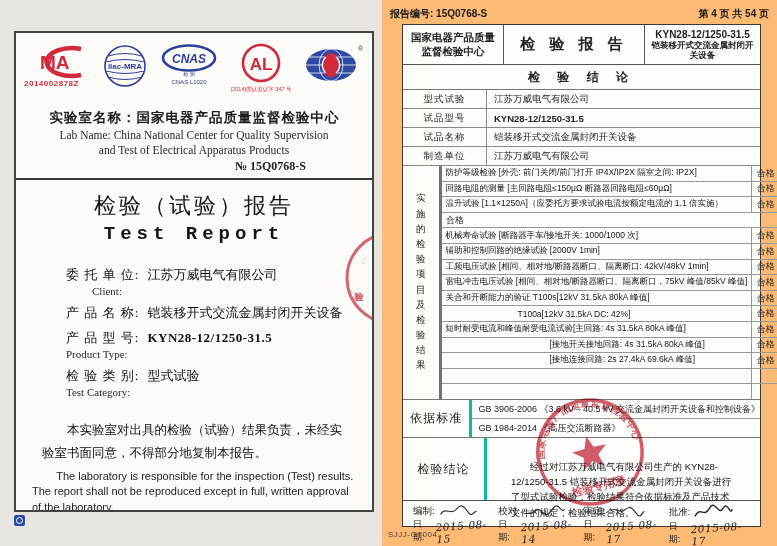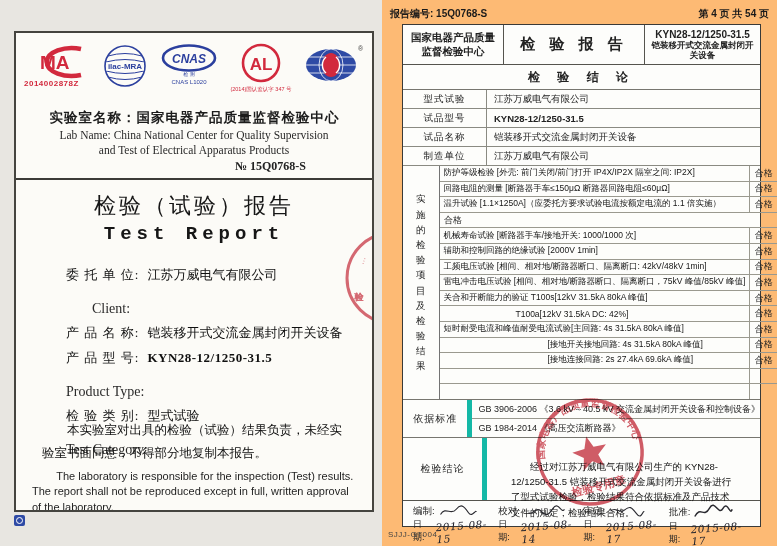--- a/index.html
+++ b/index.html
@@ -210,7 +210,7 @@
               <div class="res">合格</div>
             </div>
           <div class="trow">
-              <div class="desc">回路电阻的测量 [断路器手车≤150μΩ  断路器回路电阻≤60μΩ]</div>
+              <div class="desc">回路电阻的测量 [主回路电阻≤150μΩ  断路器回路电阻≤60μΩ]</div>
               <div class="res">合格</div>
             </div>
           <div class="trow">

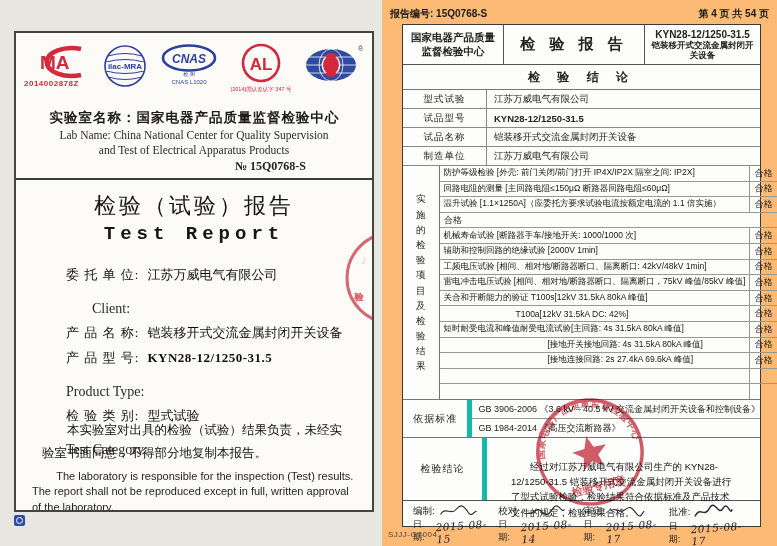--- a/index.html
+++ b/index.html
@@ -45,7 +45,7 @@
   .irow .ival{display:flex;align-items:center;font-size:9.5px;padding-left:7px;}
   .irow .ival.bold{font-weight:bold;}
   .tests{display:flex;height:233px;border-bottom:1px solid #77766f;}
-  .tlabel{width:84px;box-sizing:border-box;border-right:1px solid #737373;display:flex;align-items:center;justify-content:center;text-align:right;font-size:9.5px;line-height:1.6;padding:0 13px;}
+  .tlabel{width:84px;box-sizing:border-box;border-right:3px solid #737373;display:flex;align-items:center;justify-content:center;text-align:right;font-size:9.5px;line-height:1.6;padding:0 13px;font-family:Liberation Serif, serif;}
   .trows{flex:1;display:flex;flex-direction:column;}
   .trow{flex:1;display:flex;border-bottom:1px solid #9a998f;}
   .trow:last-child{border-bottom:none;}

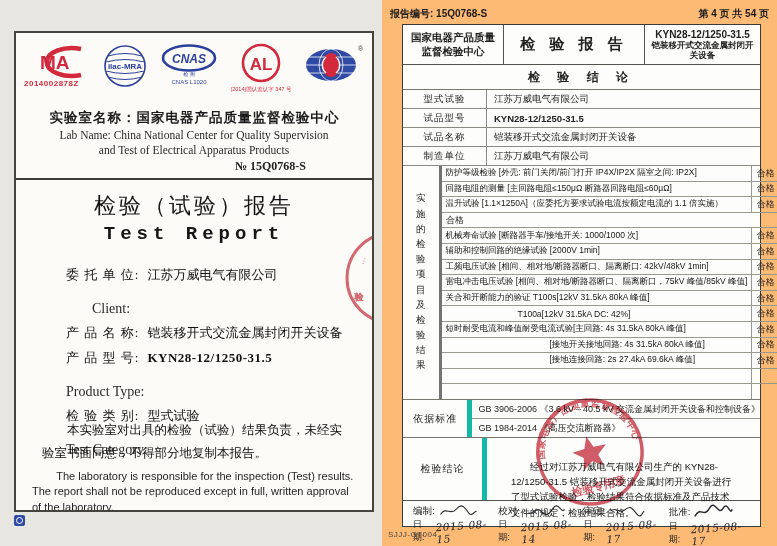--- a/index.html
+++ b/index.html
@@ -23,7 +23,7 @@
   .f-label{font-family:"Liberation Serif",serif;letter-spacing:1px;margin-right:8px;}
   .f-value{font-family:"Liberation Serif",serif;color:#101010;}
   .f-value.bold{font-weight:bold;letter-spacing:.5px;}
-  .f-en{font-family:"Liberation Serif",serif;font-size:14px;color:#2a2a2a;margin-top:17px;}
+  .f-en{font-family:"Liberation Serif",serif;font-size:11px;color:#2a2a2a;margin-top:1px;}
   .f-en.en-indent{margin-left:26px;}
   .stmt-zh{position:absolute;top:386px;left:26px;right:20px;margin:0;font-family:"Liberation Serif",serif;font-size:12.5px;line-height:1.8;text-indent:2em;color:#101010;}
   .stmt-en{position:absolute;top:436px;left:16px;right:14px;margin:0;font-size:11px;line-height:1.4;text-indent:2.2em;color:#1f1f1f;}

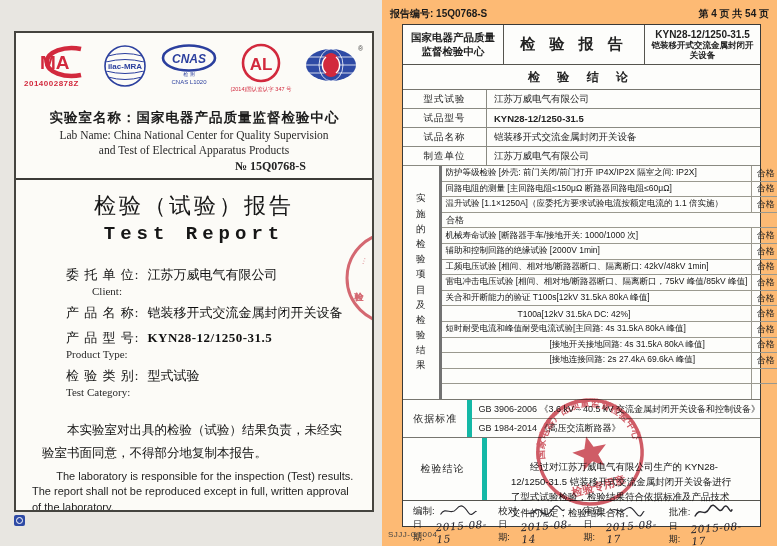--- a/index.html
+++ b/index.html
@@ -54,7 +54,7 @@
   .trow .desc.off2{padding-left:108px;}
   .trow .res{width:27px;display:flex;align-items:center;justify-content:center;font-size:9px;}
   .stds{display:flex;height:37px;border-bottom:1px solid #77766f;}
-  .tlabel2{width:84px;box-sizing:border-box;border-right:5px solid #14b8a6;display:flex;align-items:center;justify-content:center;text-align:left;font-size:10px;letter-spacing:1px;}
+  .tlabel2{width:84px;box-sizing:border-box;border-right:3px solid #14b8a6;display:flex;align-items:center;justify-content:center;text-align:left;font-size:12px;letter-spacing:1px;}
   .stds-rows{flex:1;display:flex;flex-direction:column;}
   .std{flex:1;display:flex;align-items:center;font-size:9px;padding-left:6px;border-bottom:1px solid #9a998f;white-space:nowrap;overflow:hidden;}
   .std.last{border-bottom:none;}

